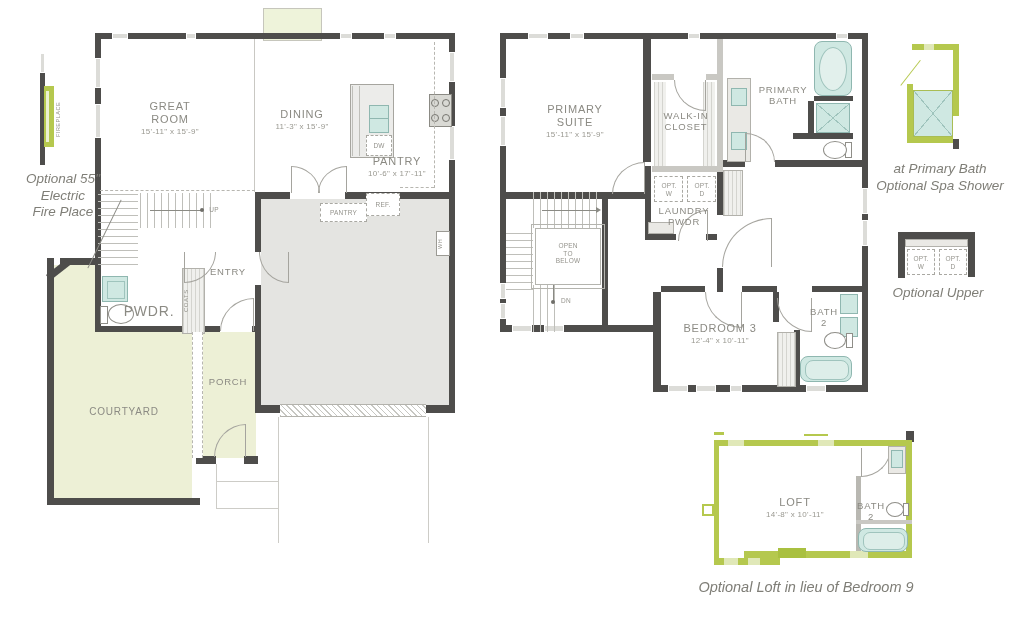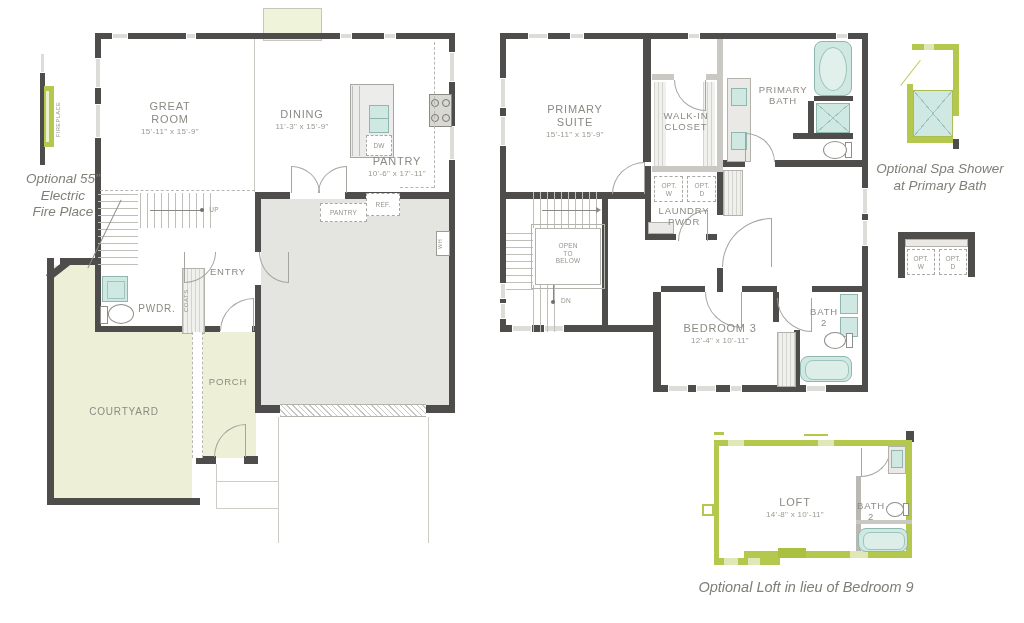--- a/index.html
+++ b/index.html
@@ -296,8 +296,8 @@
     <div class="xbox" style="left:913px;top:90px;width:40px;height:47px;border-color:#a9bd54"></div>
     <div class="w" style="left:953px;top:139px;width:6px;height:10px"></div>
     <div class="caption" style="left:860px;top:161px;width:160px">
+      <div>at Primary Bath</div>
       <div>Optional Spa Shower</div>
-      <div>at Primary Bath</div>
     </div>
   </div>
 

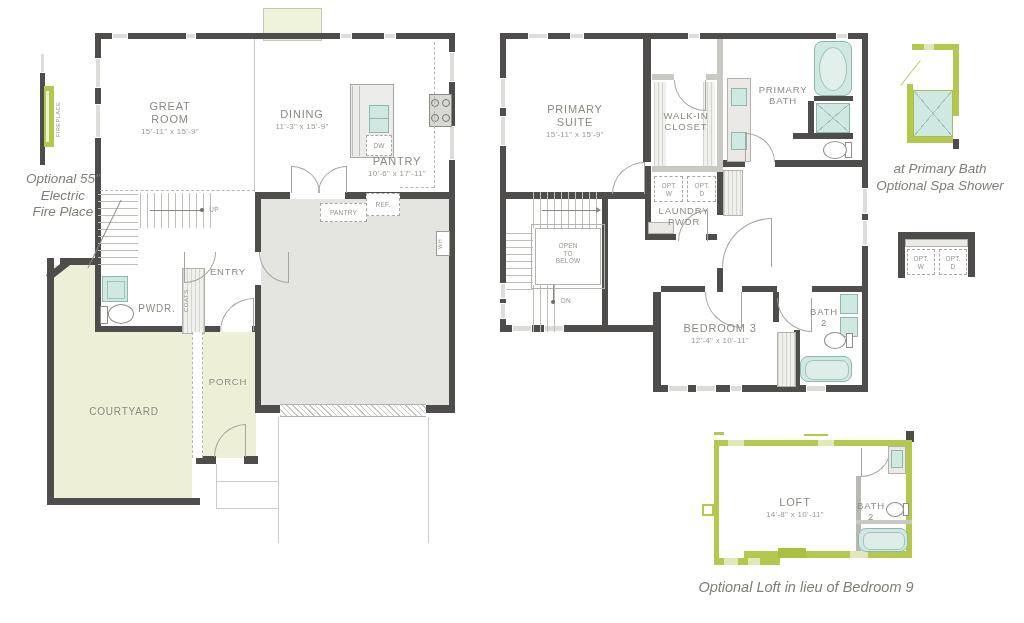--- a/index.html
+++ b/index.html
@@ -313,6 +313,7 @@
       <div class="tiny" style="margin-top:5px;width:20px;margin-left:3px">OPT. D</div>
     </div>
     <div class="caption" style="left:856px;top:285px;width:164px">
+      <div>Optional Upper</div>
     </div>
   </div>
 

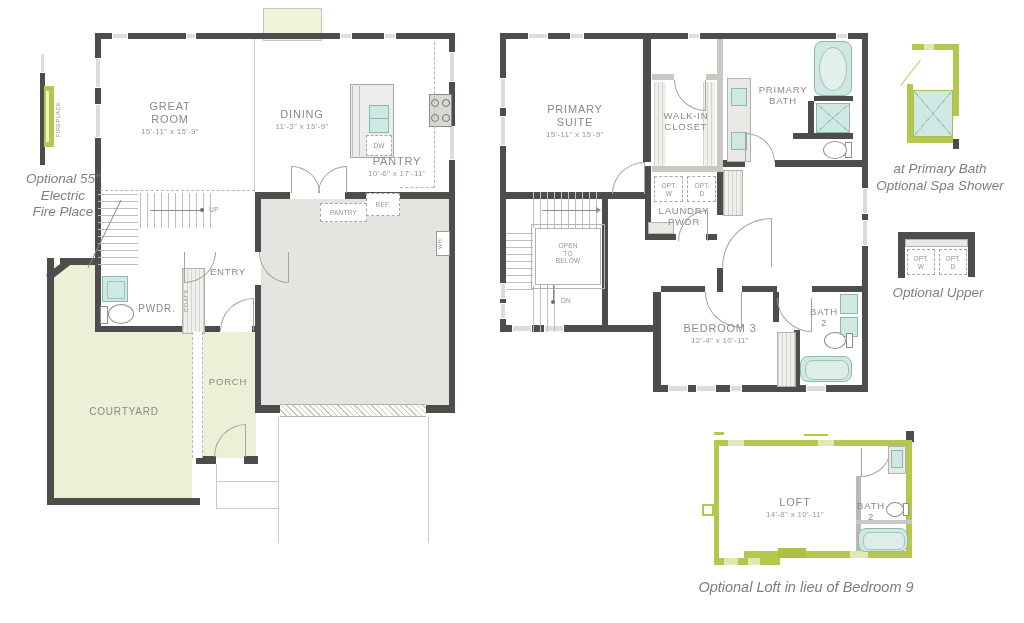--- a/index.html
+++ b/index.html
@@ -156,7 +156,7 @@
       <div class="rd">10'-6" x 17'-11"</div>
     </div>
     <div class="lbl rn2" style="left:200px;top:266px;width:56px">ENTRY</div>
-    <div class="lbl" style="left:128px;top:303px;width:58px;font-size:10px">PWDR.</div>
+    <div class="lbl" style="left:120px;top:303px;width:58px;font-size:14px">PWDR.</div>
     <div class="lbl rn2" style="left:200px;top:376px;width:56px">PORCH</div>
     <div class="lbl" style="left:72px;top:406px;width:104px;font-size:10px">COURTYARD</div>
   </div>

